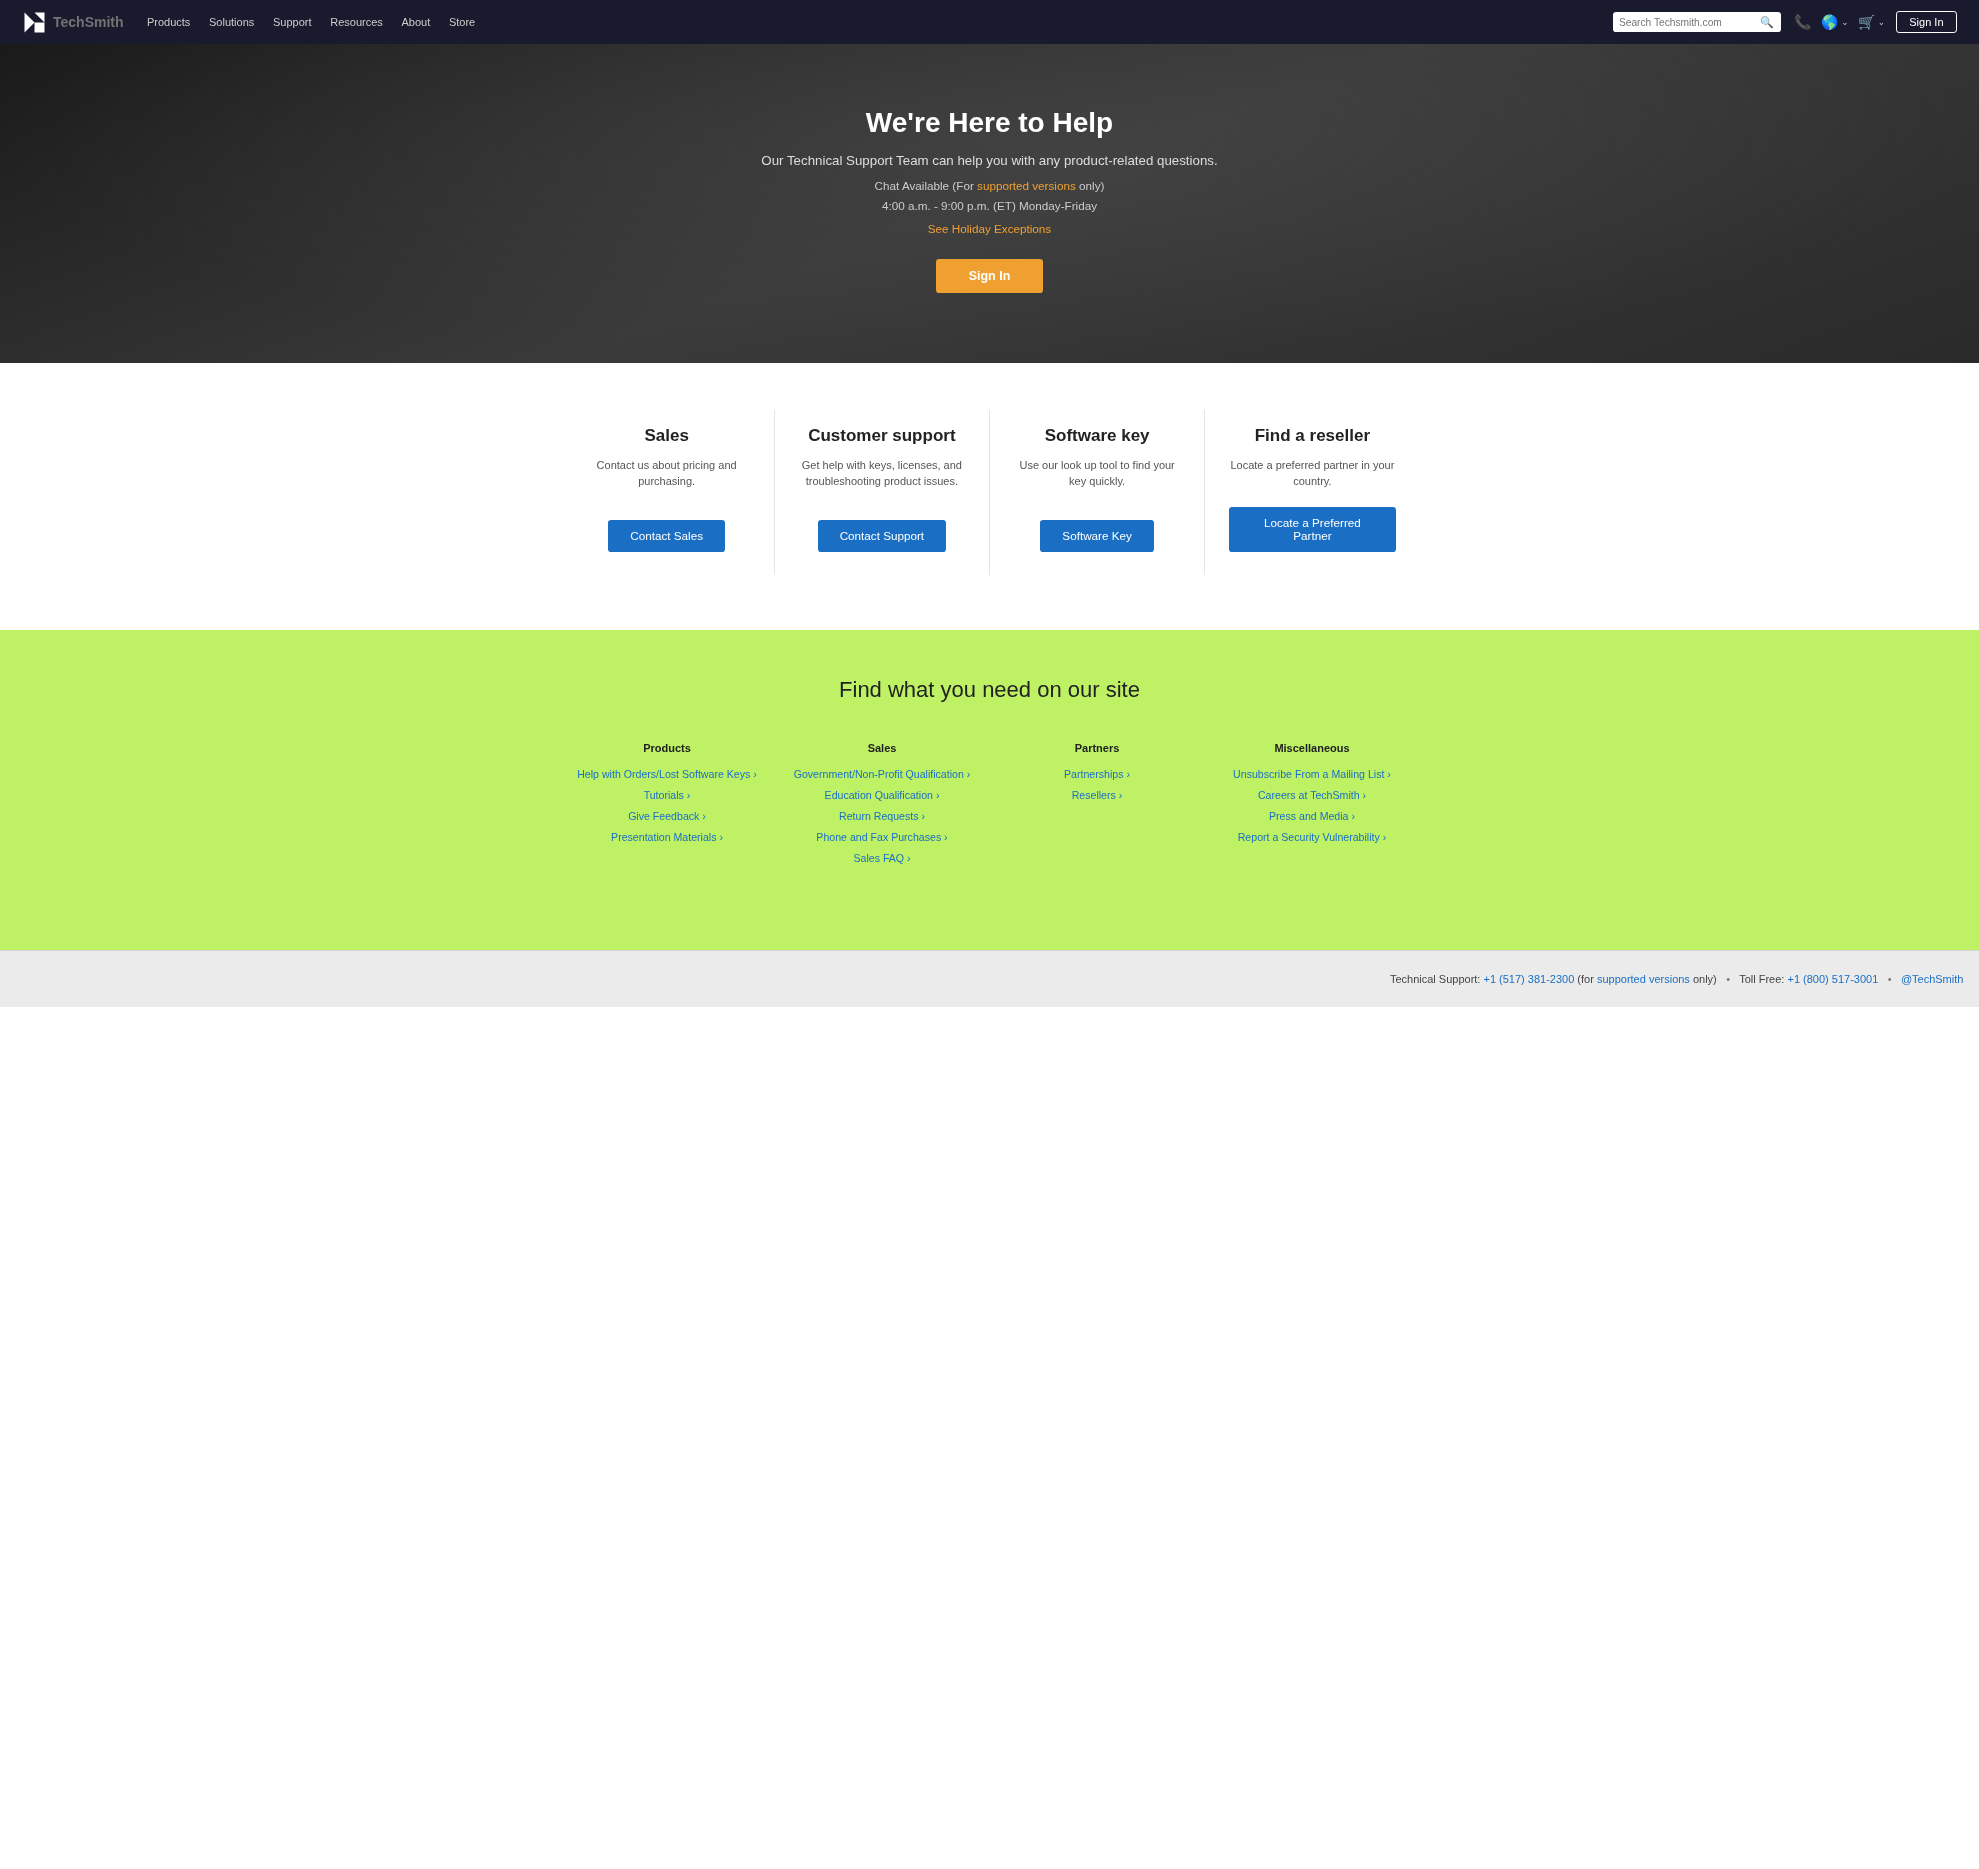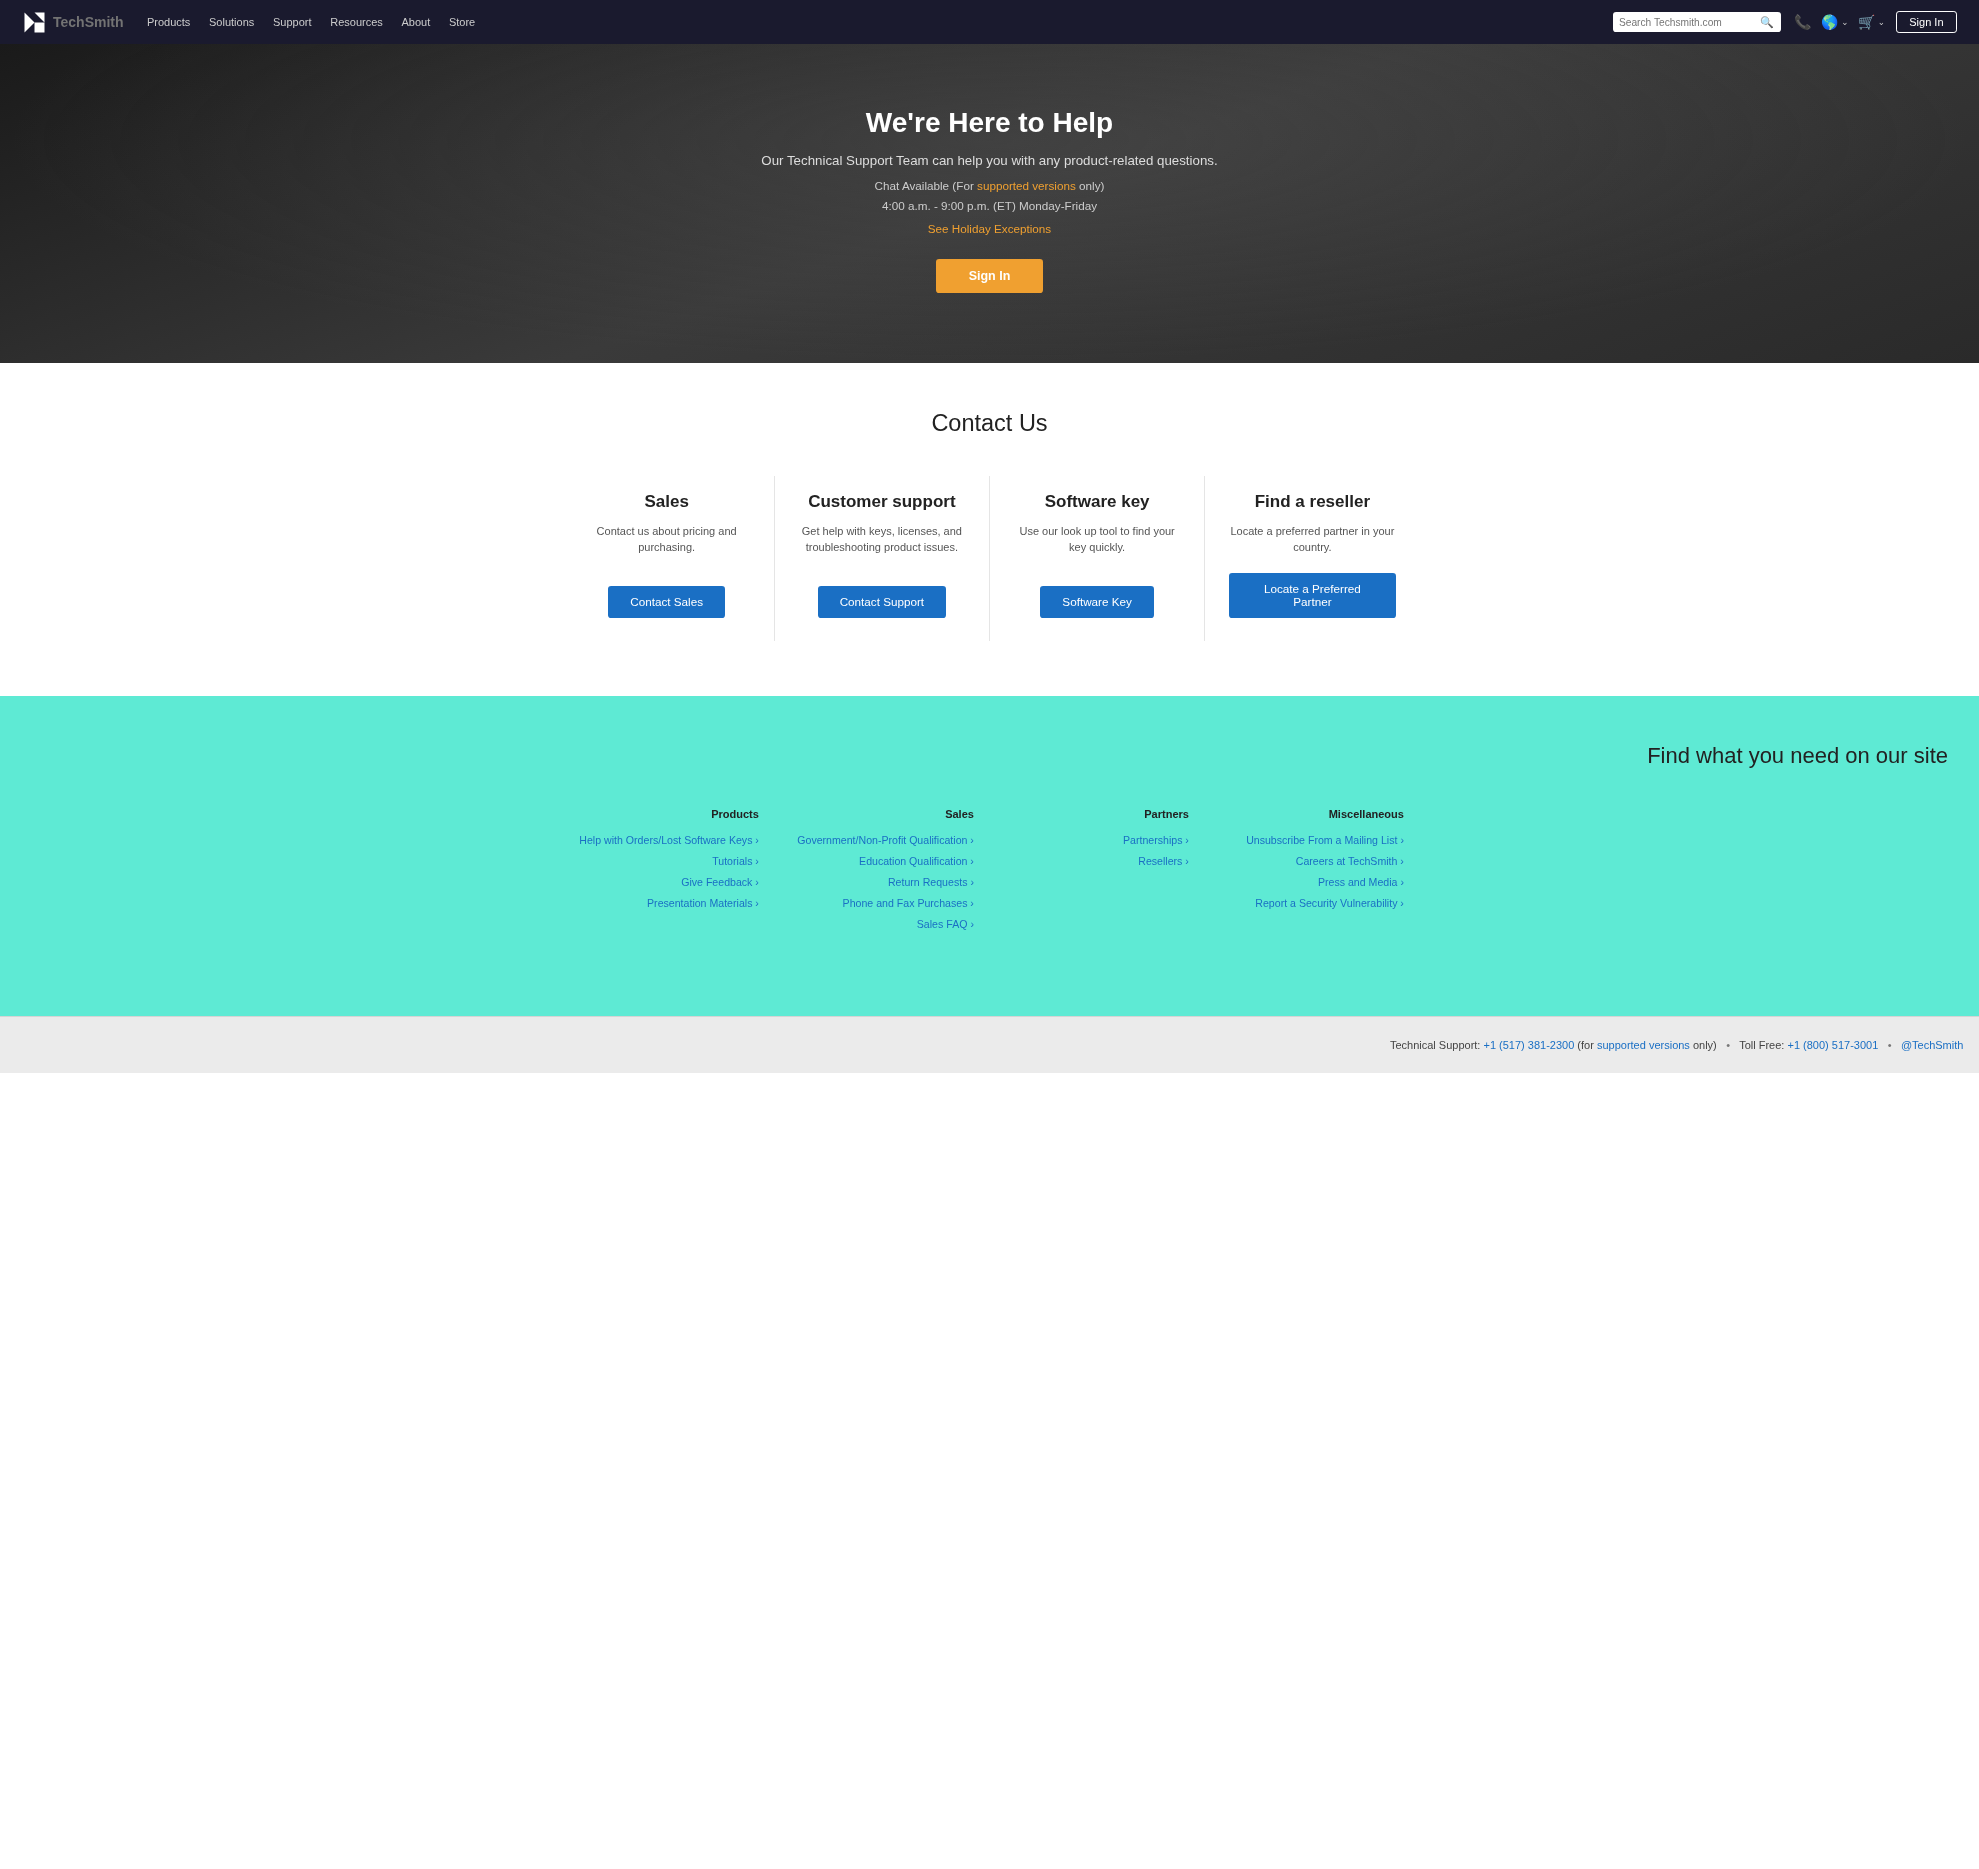--- a/index.html
+++ b/index.html
@@ -262,7 +262,6 @@
 </section>
 
 <section class="contact-us">
-  <h2>Contact Us</h2>
   <div class="contact-cards">
     <div class="contact-card">
       <h3>Sales</h3>

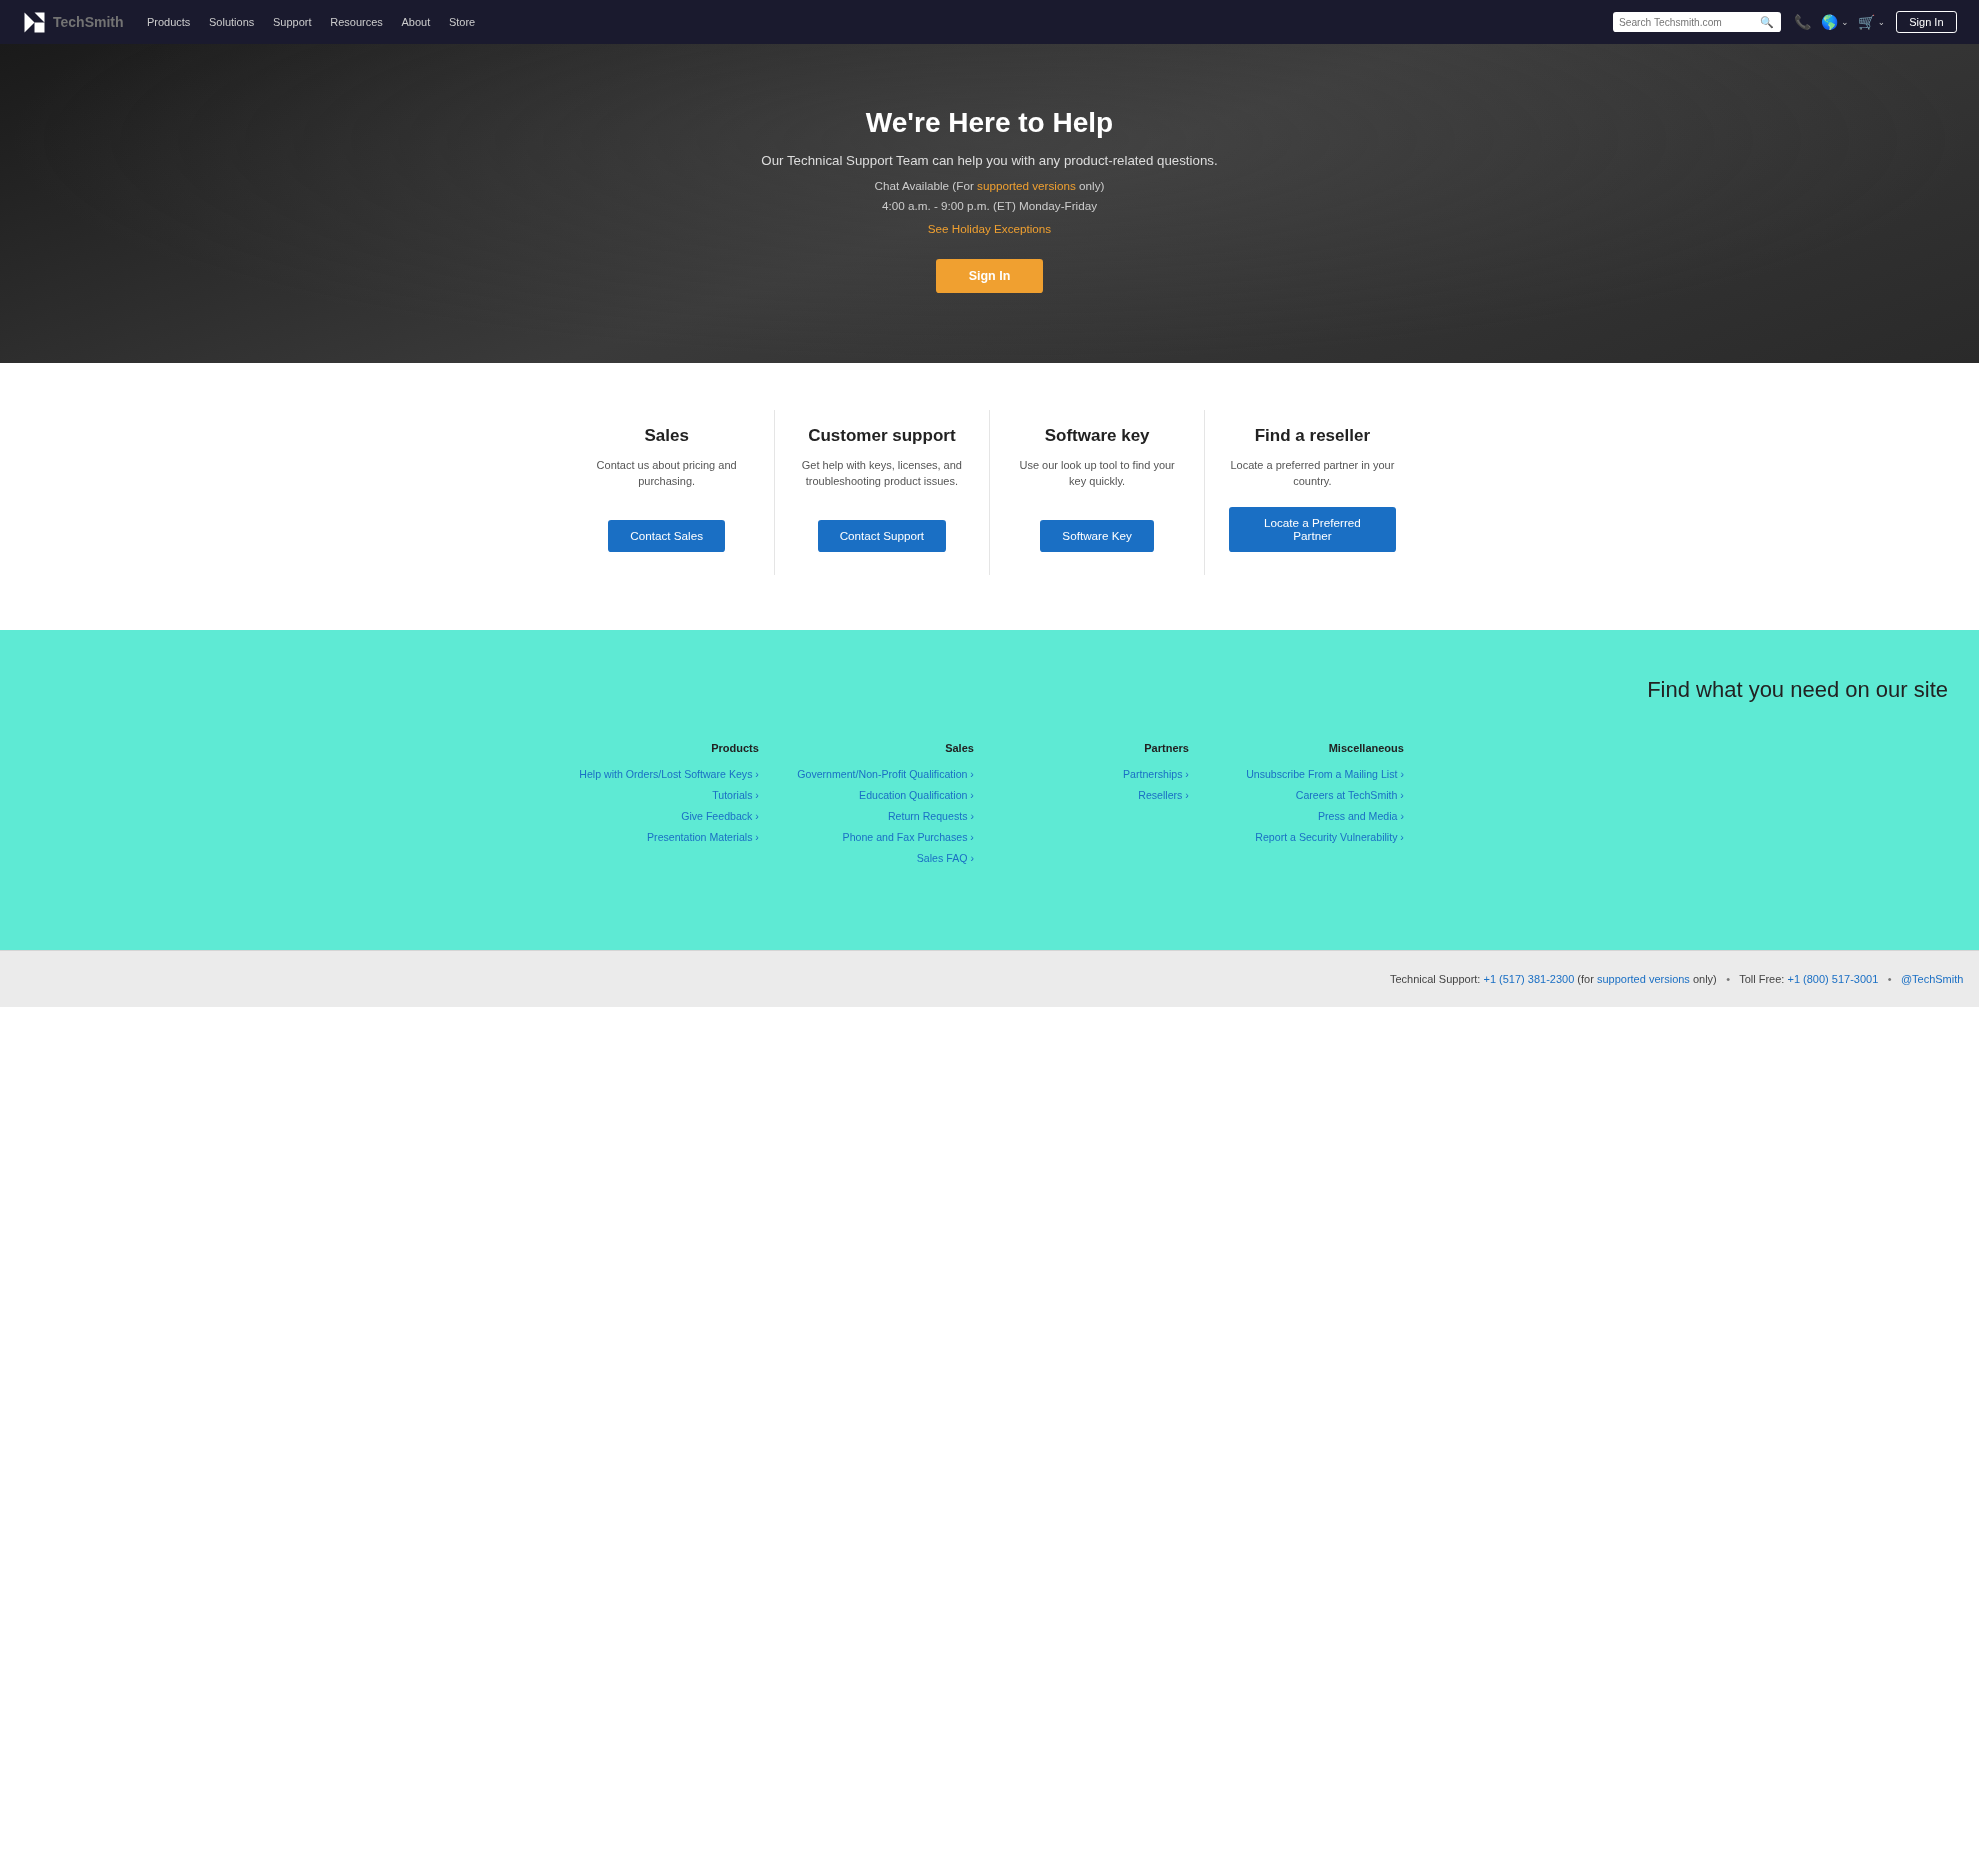--- a/index.html
+++ b/index.html
@@ -165,9 +165,9 @@
 
     
     .find-section {
-      background: #5eead4;
+      background: #bef264;
       padding: 47px 31px 39px;
-      text-align: right;
+      text-align: center;
     }
     .find-section h2 {
       font-size: 22px;

